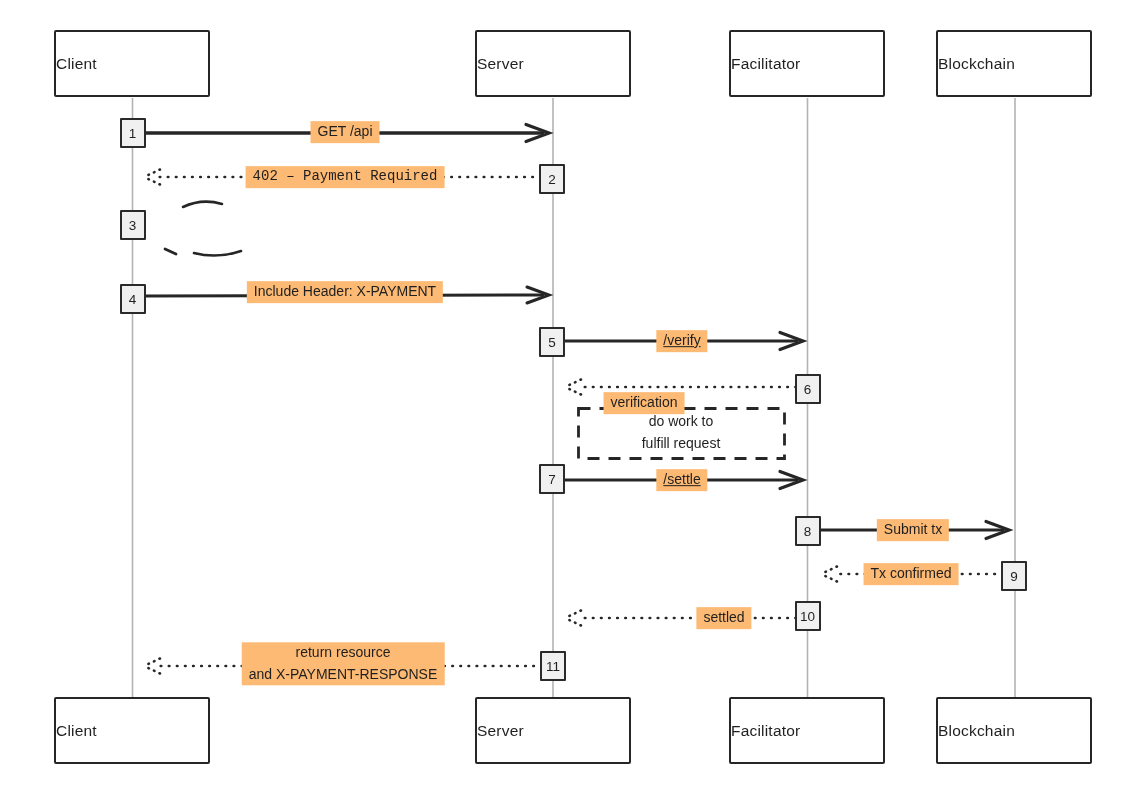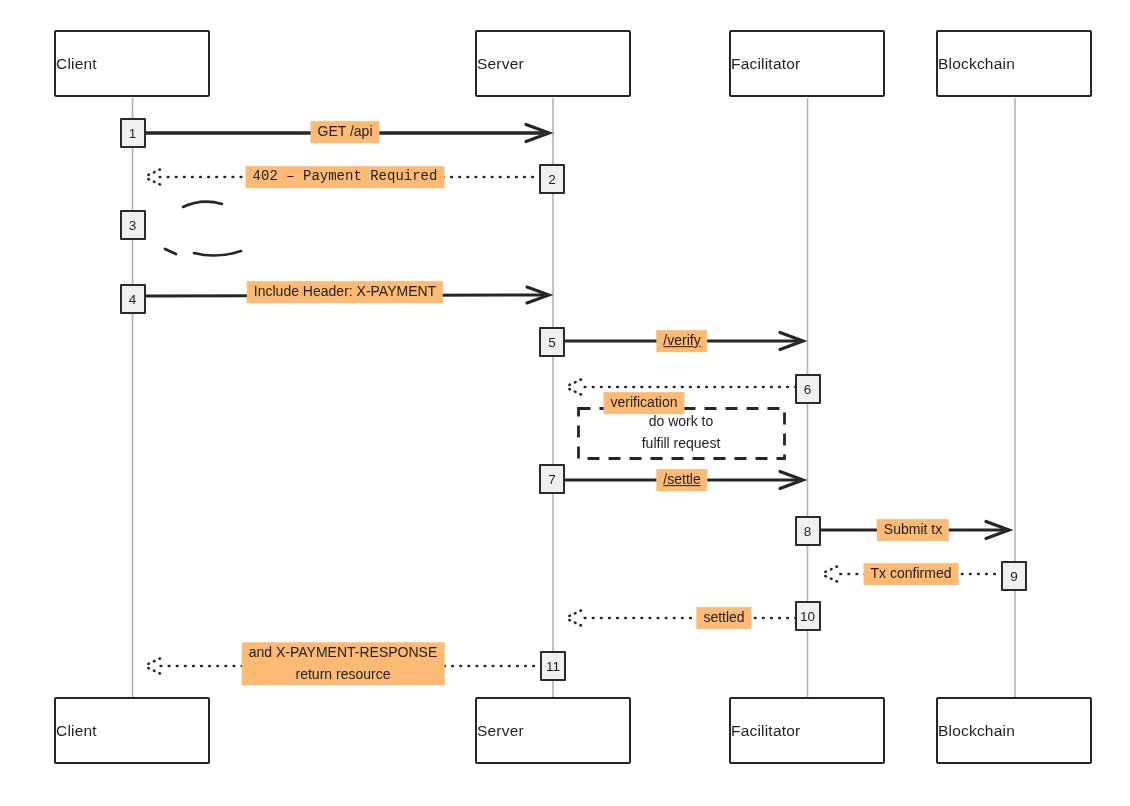--- a/index.html
+++ b/index.html
@@ -129,8 +129,8 @@
   <div class="msg-label" style="left:680px;top:618px;margin-left:44px;">settled</div>
 
   <div class="msg-label" style="left:343px;top:664px;">
+    <div>return resource</div>
     <div>and X-PAYMENT-RESPONSE</div>
-    <div>return resource</div>
   </div>
 
   <div class="chip" style="left:132.5px;top:133px;">1</div>

